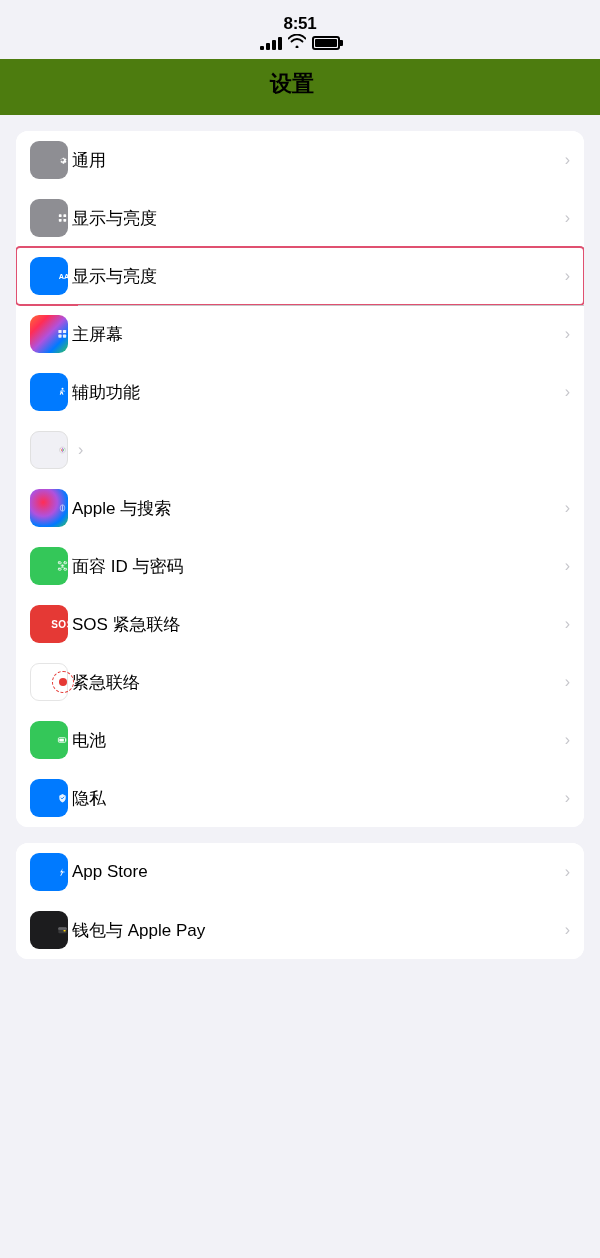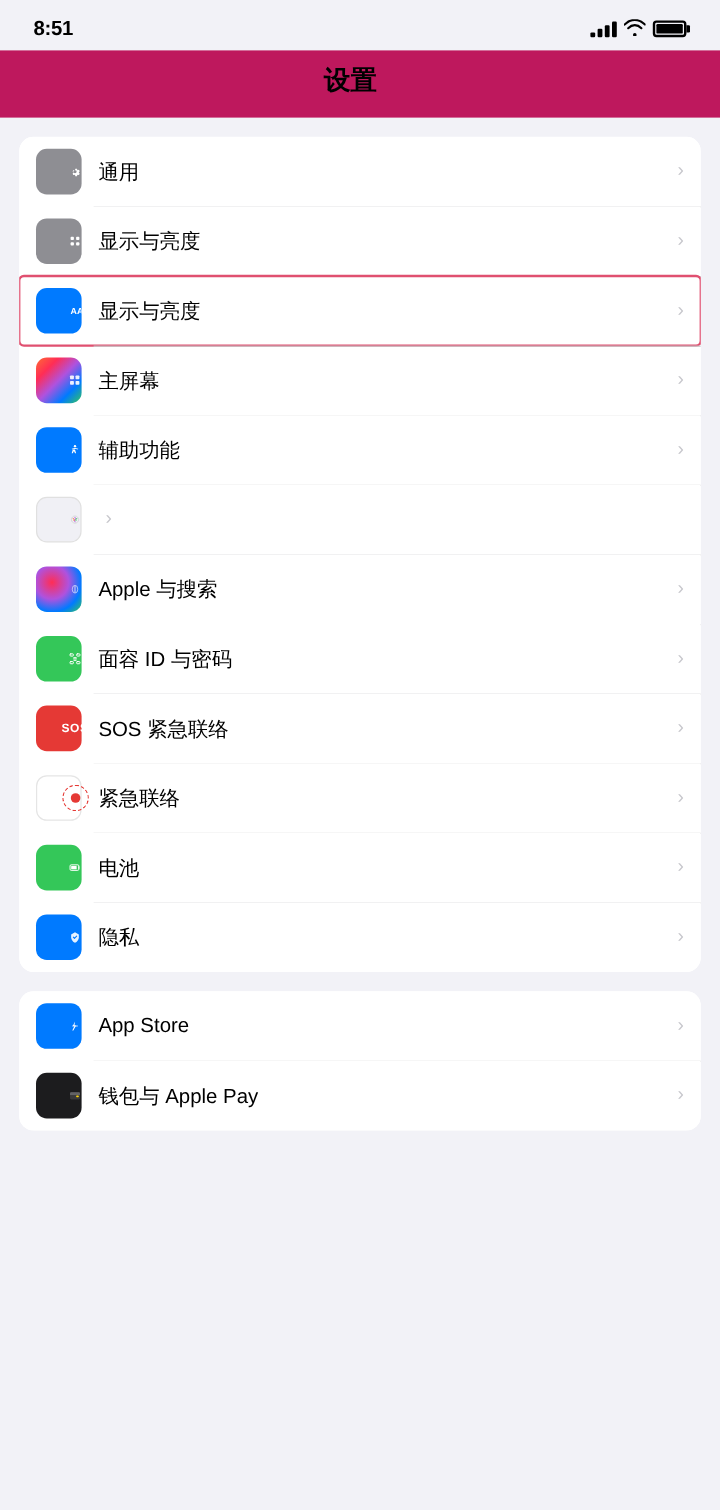--- a/index.html
+++ b/index.html
@@ -19,6 +19,7 @@
       align-items: center;
       padding: 14px 28px 8px 28px;
       background: #f2f2f7;
+      flex-direction: column;
     }
     .status-time {
       font-size: 17px;

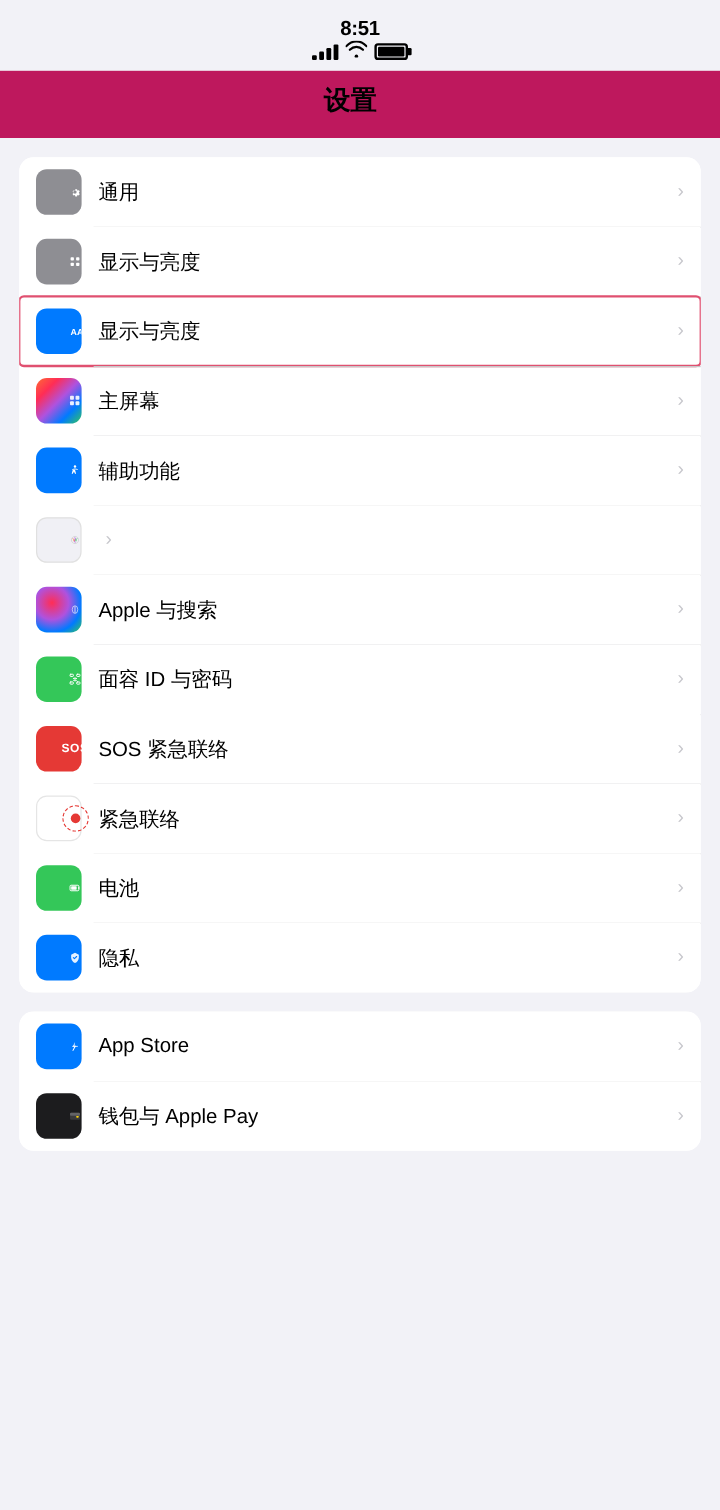--- a/index.html
+++ b/index.html
@@ -77,7 +77,7 @@
 
     
     .page-title-bar {
-      background: #be185d;
+      background: #4d7c0f;
       text-align: center;
       padding: 10px 16px 16px 0;
     }

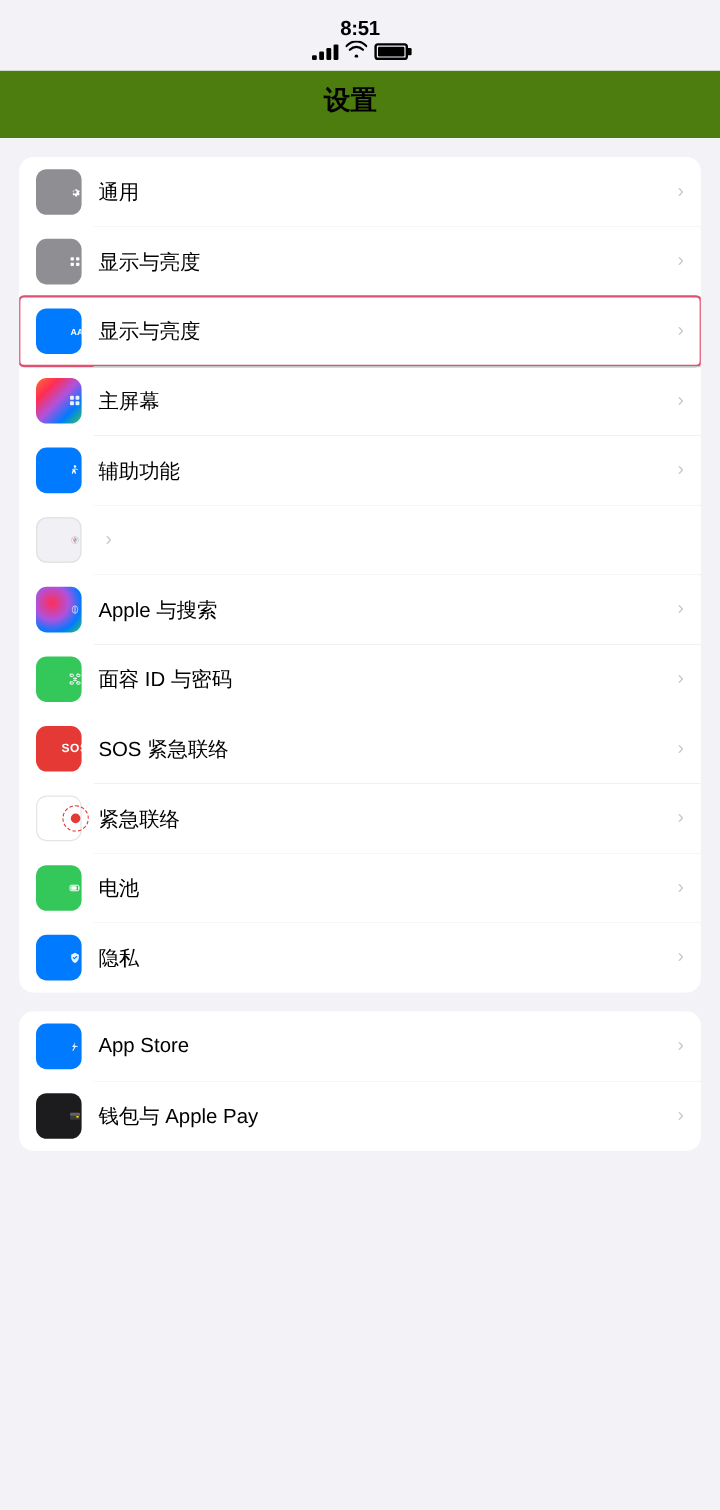--- a/index.html
+++ b/index.html
@@ -128,7 +128,7 @@
       display: flex;
       align-items: center;
       justify-content: center;
-      margin-right: 14px;
+      margin-right: 4px;
       flex-shrink: 0;
       font-size: 20px;
       color: #fff;

